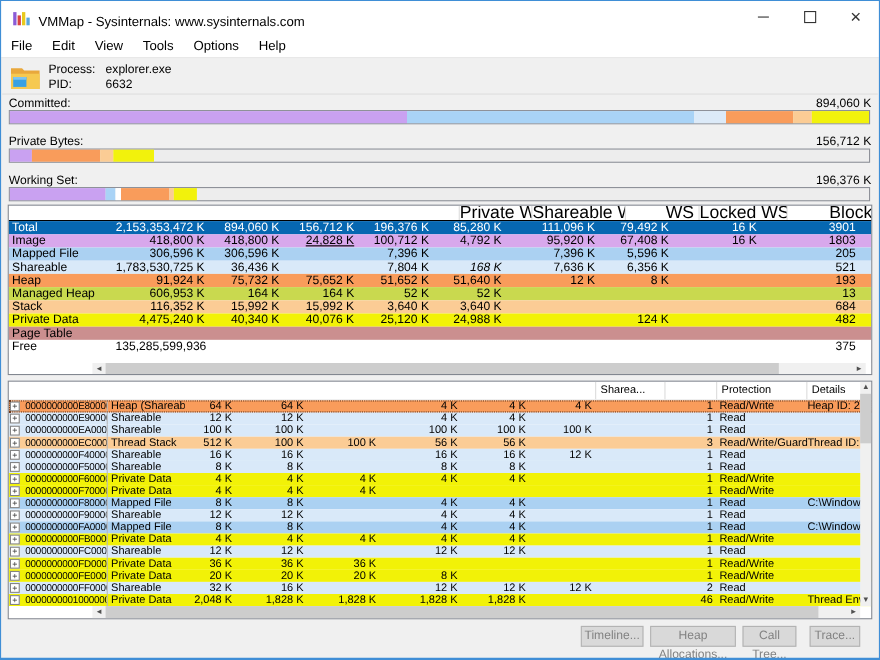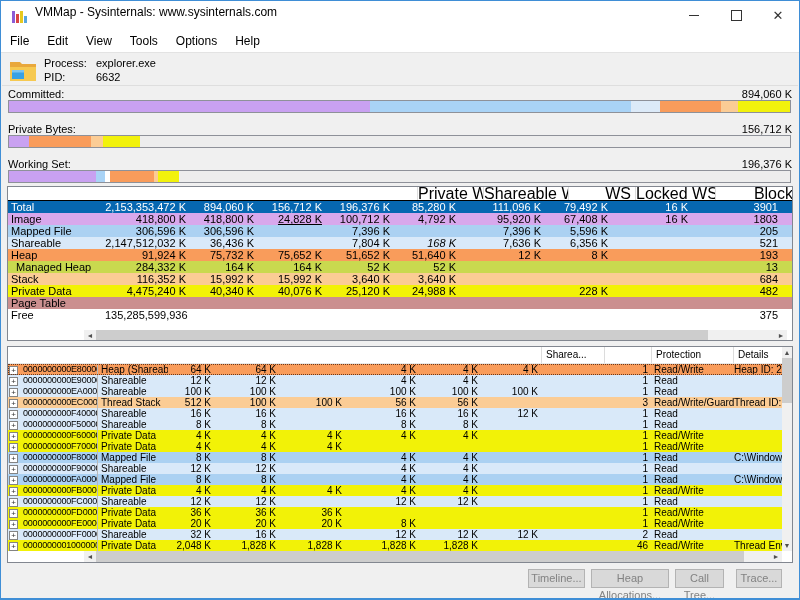--- a/index.html
+++ b/index.html
@@ -9,7 +9,7 @@
   .titlebar{position:absolute;left:1px;top:1px;right:1px;height:29px;background:#FFFFFF;}
   .app-icon{position:absolute;left:10px;top:7px;width:16px;height:16px;background:#fff;}
   .app-icon i{position:absolute;bottom:1px;}
-  .title-text{position:absolute;left:34px;top:4px;font-size:12px;color:#000;white-space:nowrap;}
+  .title-text{position:absolute;left:34px;top:12px;font-size:12px;color:#000;white-space:nowrap;}
   .win-controls{position:absolute;right:0;top:0;height:29px;display:flex;}
   .win-btn{width:42px;height:29px;display:flex;align-items:center;justify-content:center;color:#333;}
   .glyph-min{width:10px;height:1px;background:#333;}

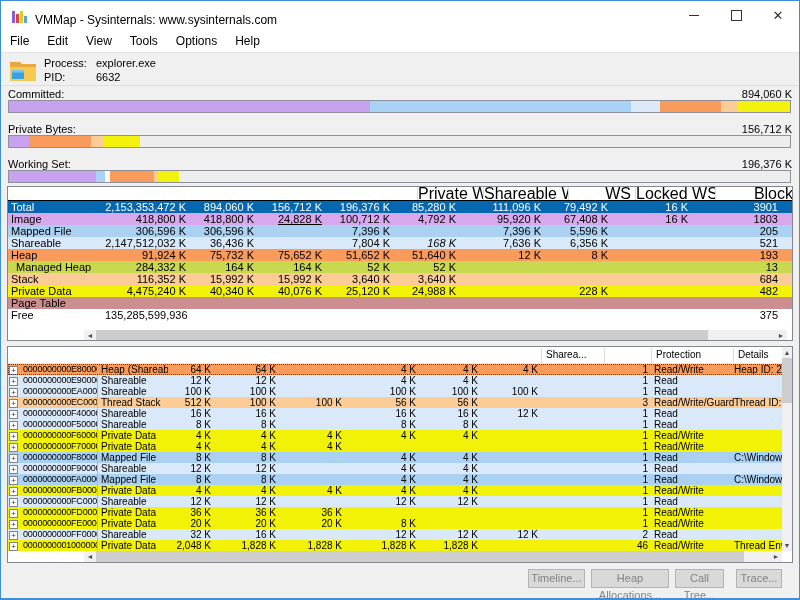--- a/index.html
+++ b/index.html
@@ -184,7 +184,7 @@
       </div>
       <div class="row" style="background: rgb(217, 233, 249);">
         <span class="cell" style="width: 97px; padding-left: 3px;">Shareable</span>
-        <span class="cell num" style="width: 85px;">2,147,512,032 K</span>
+        <span class="cell num" style="width: 85px;">1,783,530,725 K</span>
         <span class="cell num" style="width: 68px;">36,436 K</span>
         <span class="cell num" style="width: 68px;"></span>
         <span class="cell num" style="width: 68px;">7,804 K</span>

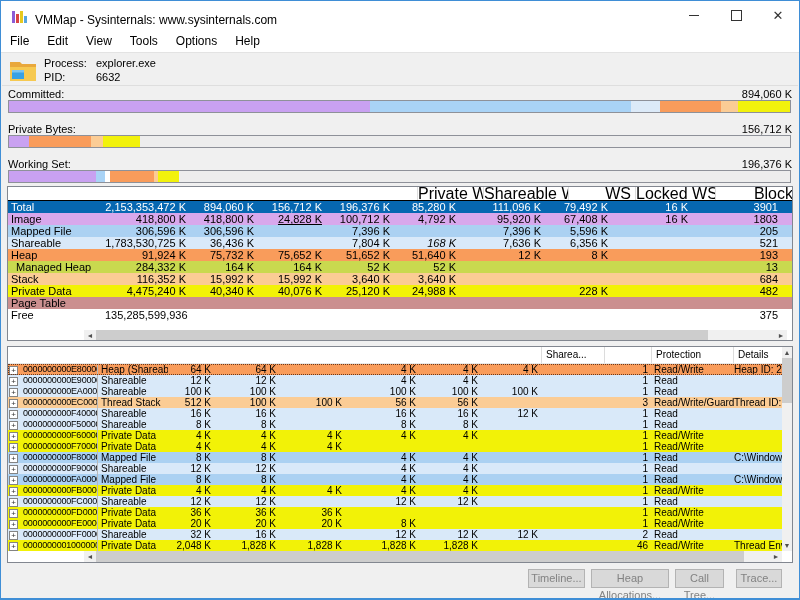--- a/index.html
+++ b/index.html
@@ -207,7 +207,7 @@
         <span class="cell num" style="width: 90px;">193</span>
       </div>
       <div class="row" style="background: rgb(201, 217, 79);">
-        <span class="cell" style="width: 97px; padding-left: 8px;">Managed Heap</span>
+        <span class="cell" style="width: 97px; padding-left: 3px;">Managed Heap</span>
         <span class="cell num" style="width: 85px;">284,332 K</span>
         <span class="cell num" style="width: 68px;">164 K</span>
         <span class="cell num" style="width: 68px;">164 K</span>

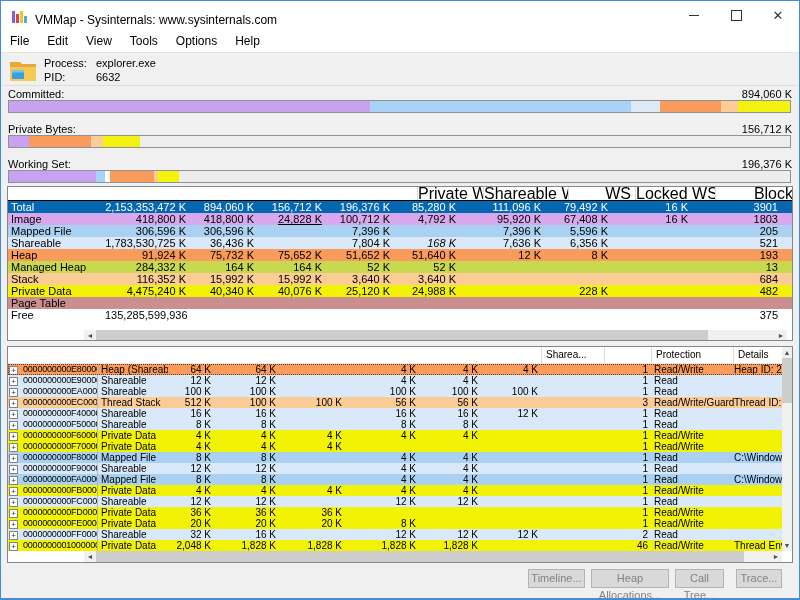--- a/index.html
+++ b/index.html
@@ -208,7 +208,7 @@
       </div>
       <div class="row" style="background: rgb(201, 217, 79);">
         <span class="cell" style="width: 97px; padding-left: 3px;">Managed Heap</span>
-        <span class="cell num" style="width: 85px;">284,332 K</span>
+        <span class="cell num" style="width: 85px;">606,953 K</span>
         <span class="cell num" style="width: 68px;">164 K</span>
         <span class="cell num" style="width: 68px;">164 K</span>
         <span class="cell num" style="width: 68px;">52 K</span>

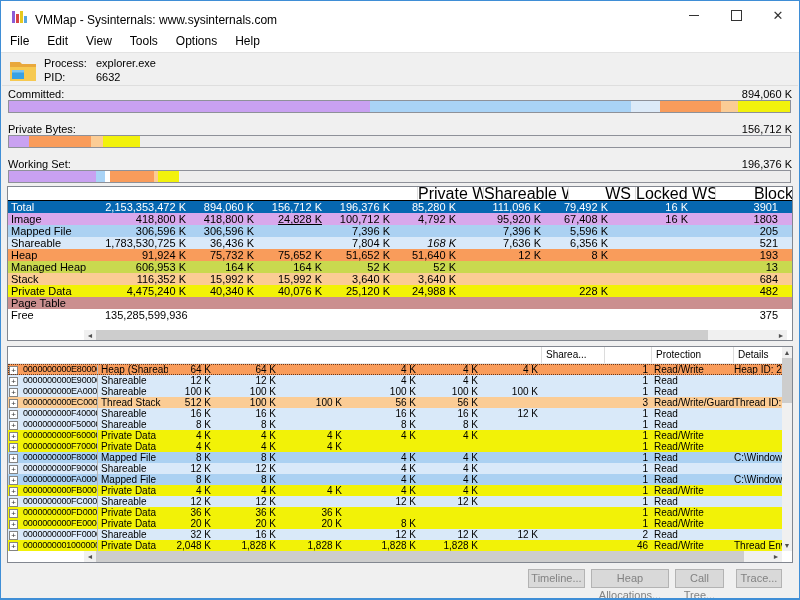--- a/index.html
+++ b/index.html
@@ -238,7 +238,7 @@
         <span class="cell num" style="width: 68px;">25,120 K</span>
         <span class="cell num" style="width: 66px;">24,988 K</span>
         <span class="cell num" style="width: 85px; margin-top: 11px;">132 K</span>
-        <span class="cell num" style="width: 67px;">228 K</span>
+        <span class="cell num" style="width: 67px;">124 K</span>
         <span class="cell num" style="width: 80px;"></span>
         <span class="cell num" style="width: 90px;">482</span>
       </div>

